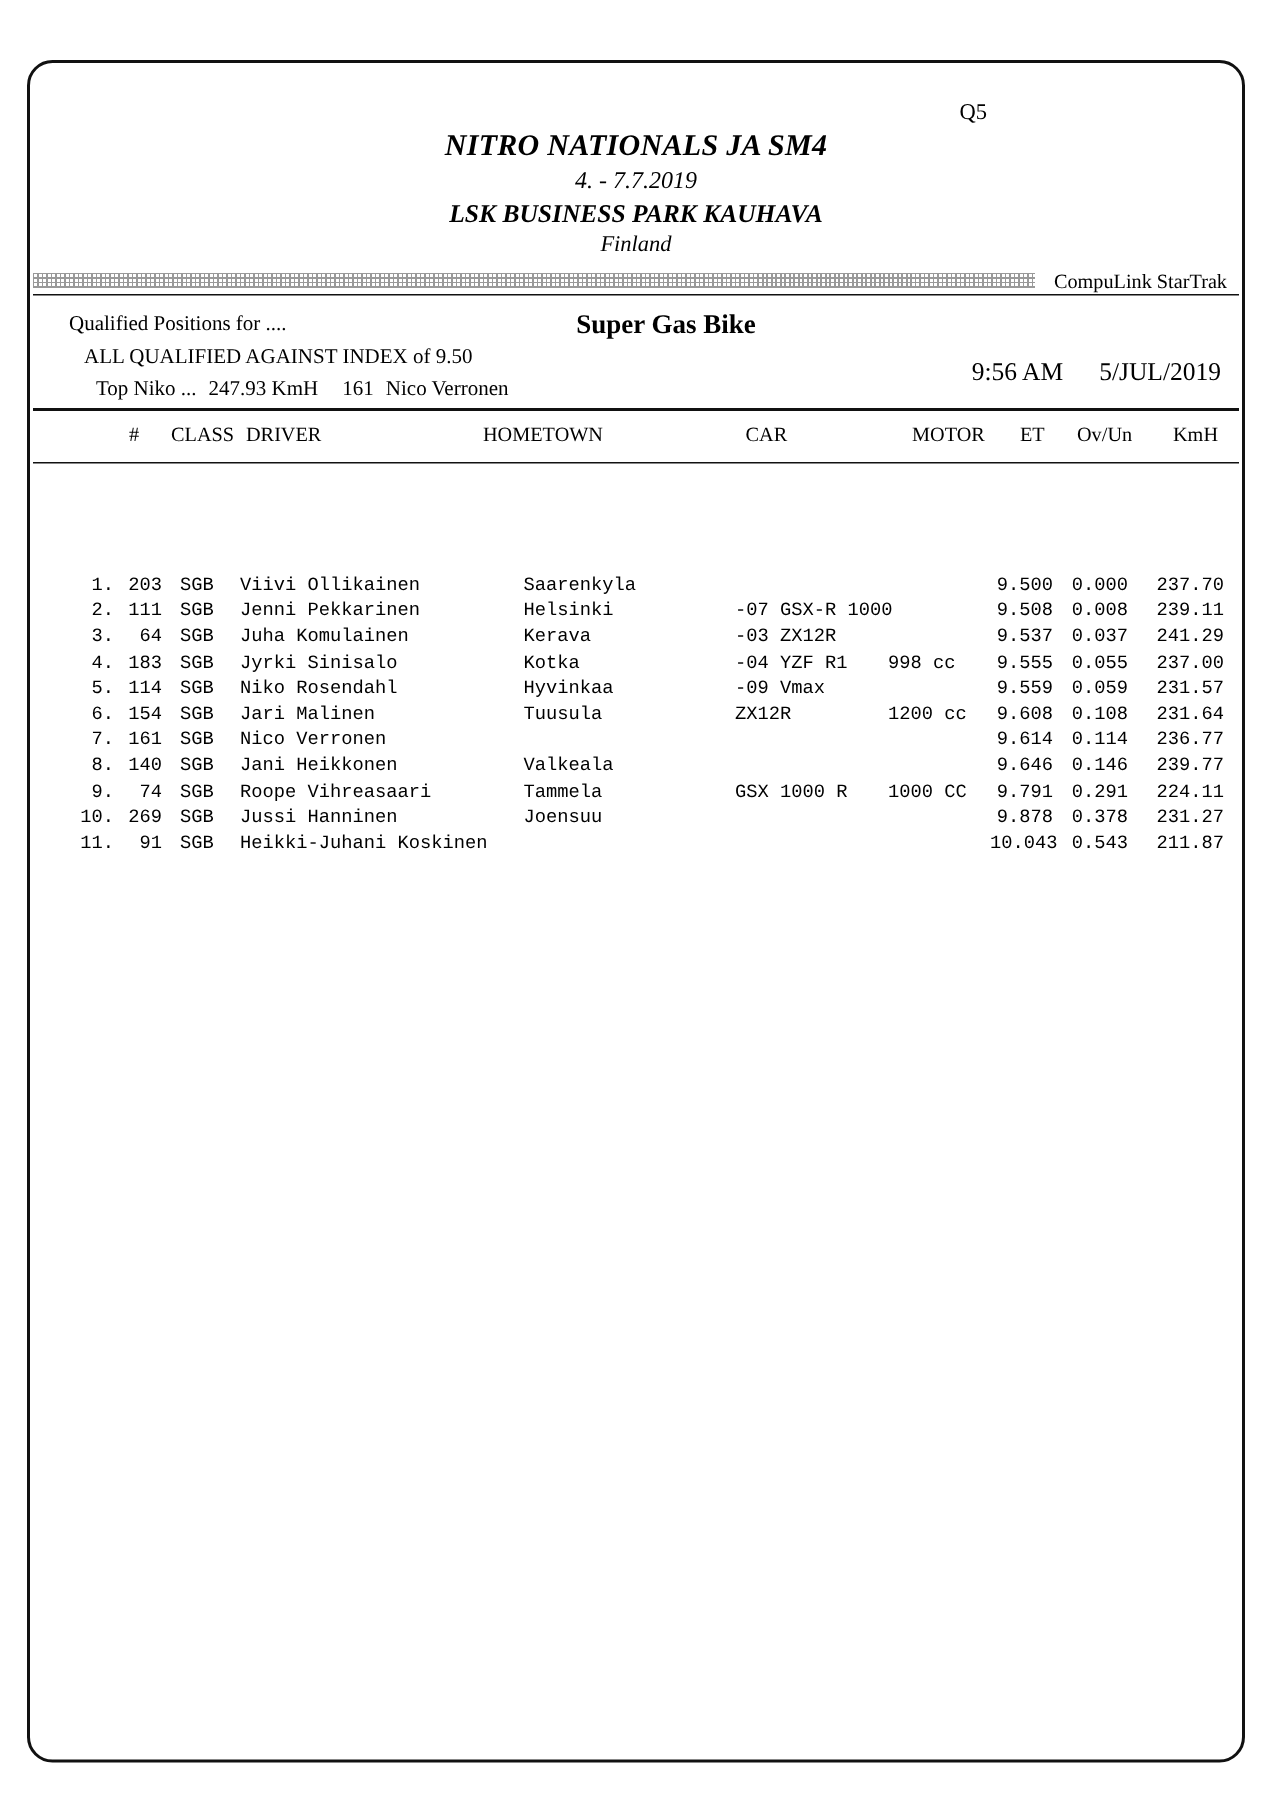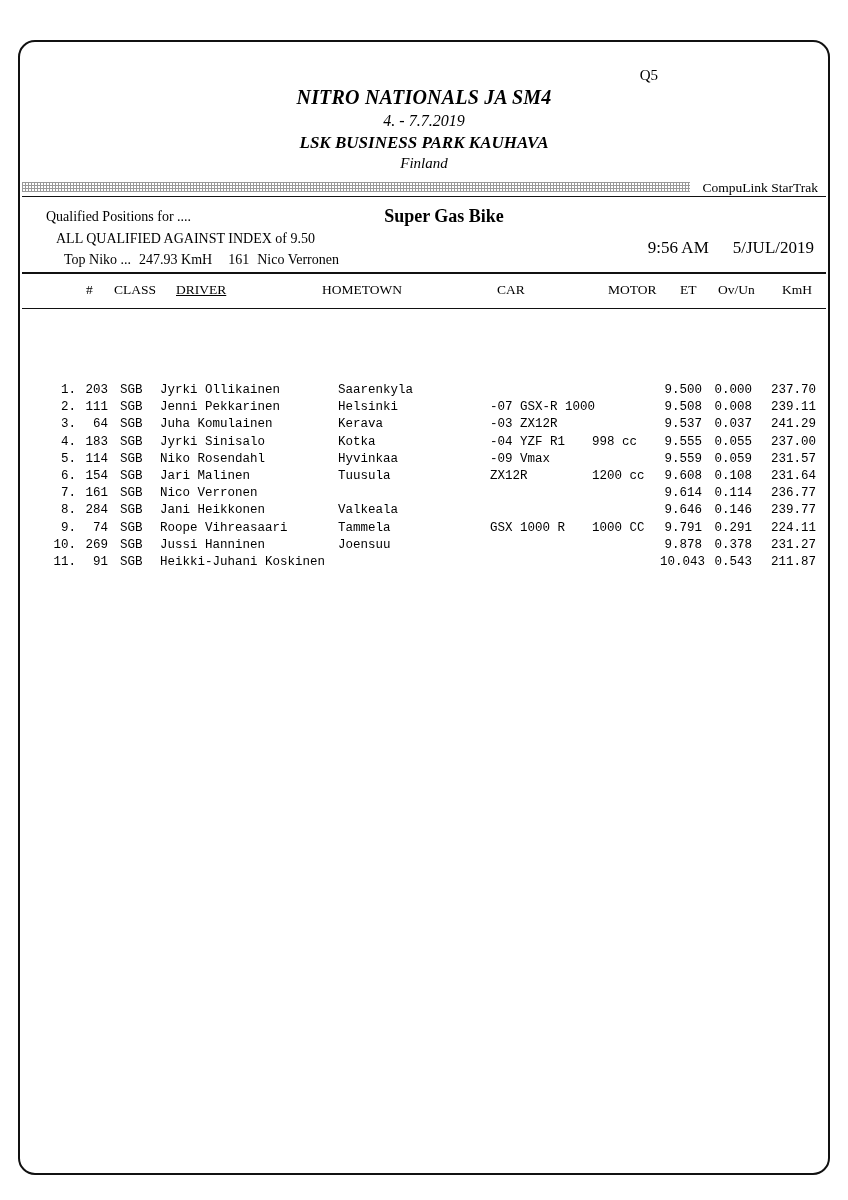--- a/index.html
+++ b/index.html
@@ -146,7 +146,7 @@
 
   .ch-num      { left: 66px; }
   .ch-class    { left: 94px; }
-  .ch-driver   { left: 156px; text-decoration: underline; }
+  .ch-driver   { left: 144px; }
   .ch-hometown { left: 302px; }
   .ch-car      { left: 477px; }
   .ch-motor    { left: 588px; }

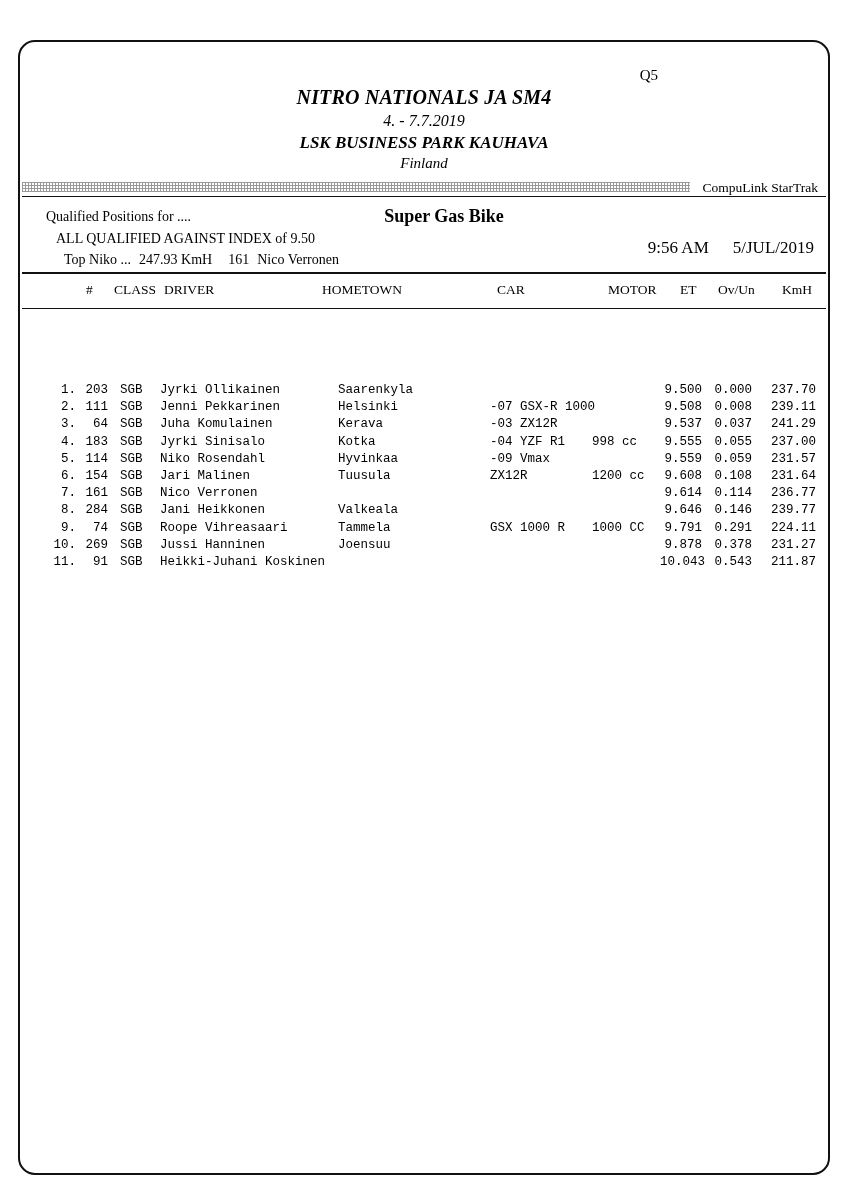--- a/index.html
+++ b/index.html
@@ -248,7 +248,7 @@
         <span class="c-pos">1.</span>
         <span class="c-num">203</span>
         <span class="c-class">SGB</span>
-        <span class="c-drv">Jyrki Ollikainen</span>
+        <span class="c-drv">Viivi Ollikainen</span>
         <span class="c-home">Saarenkyla</span>
         <span class="c-car"></span>
         <span class="c-motor"></span>

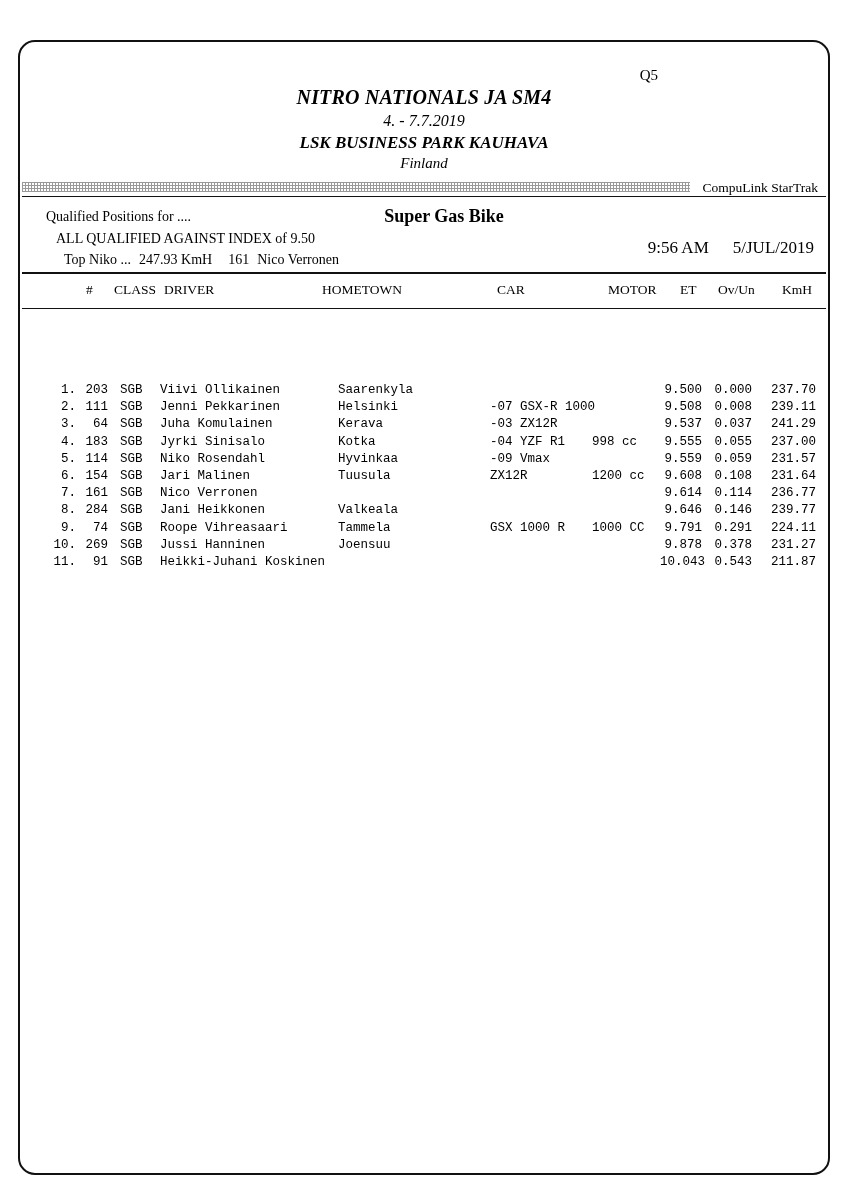--- a/index.html
+++ b/index.html
@@ -184,7 +184,7 @@
   .c-num   { left: 62px;  width: 26px; text-align: right; }
   .c-class { left: 100px; }
   .c-drv   { left: 140px; }
-  .c-home  { left: 318px; }
+  .c-home  { left: 329px; }
   .c-car   { left: 470px; }
   .c-motor { left: 572px; }
   .c-et    { left: 640px; width: 42px; text-align: right; }

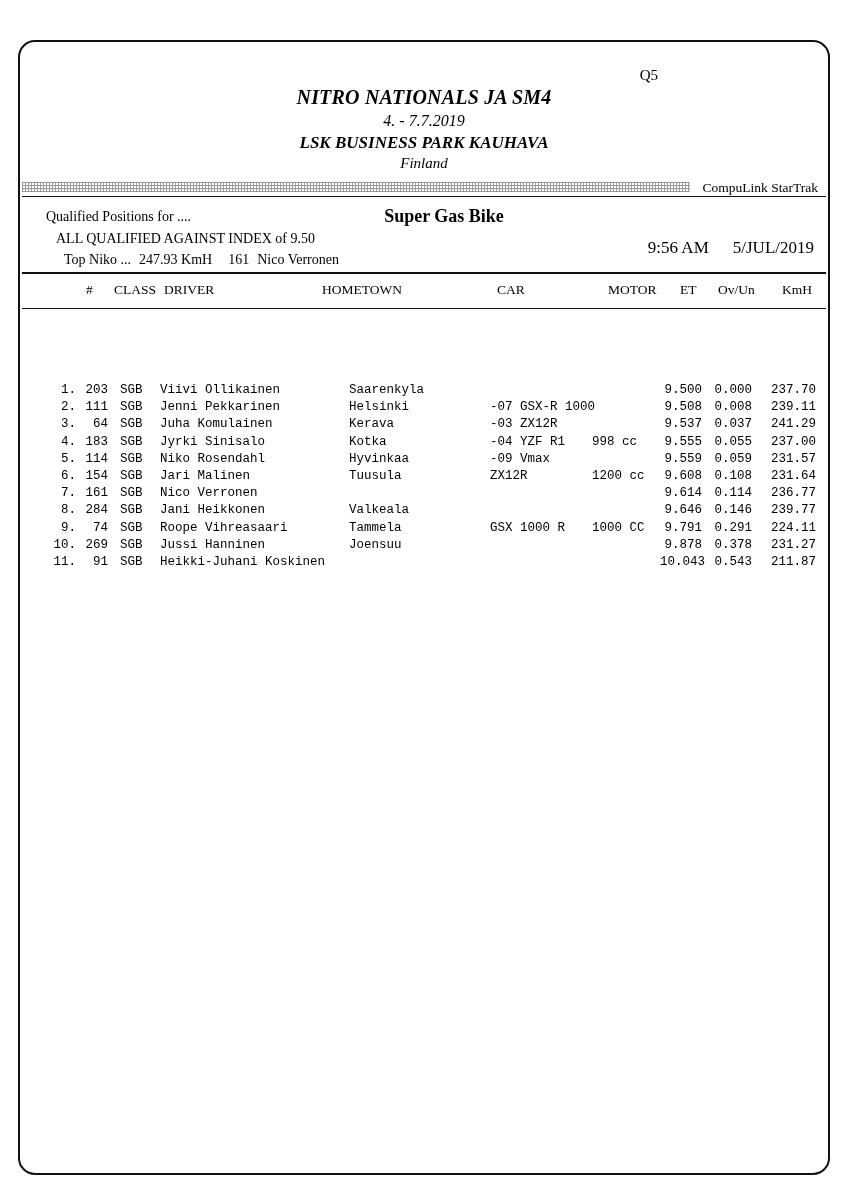--- a/index.html
+++ b/index.html
@@ -330,7 +330,7 @@
       </div>
       <div class="row">
         <span class="c-pos">8.</span>
-        <span class="c-num">284</span>
+        <span class="c-num">140</span>
         <span class="c-class">SGB</span>
         <span class="c-drv">Jani Heikkonen</span>
         <span class="c-home">Valkeala</span>

